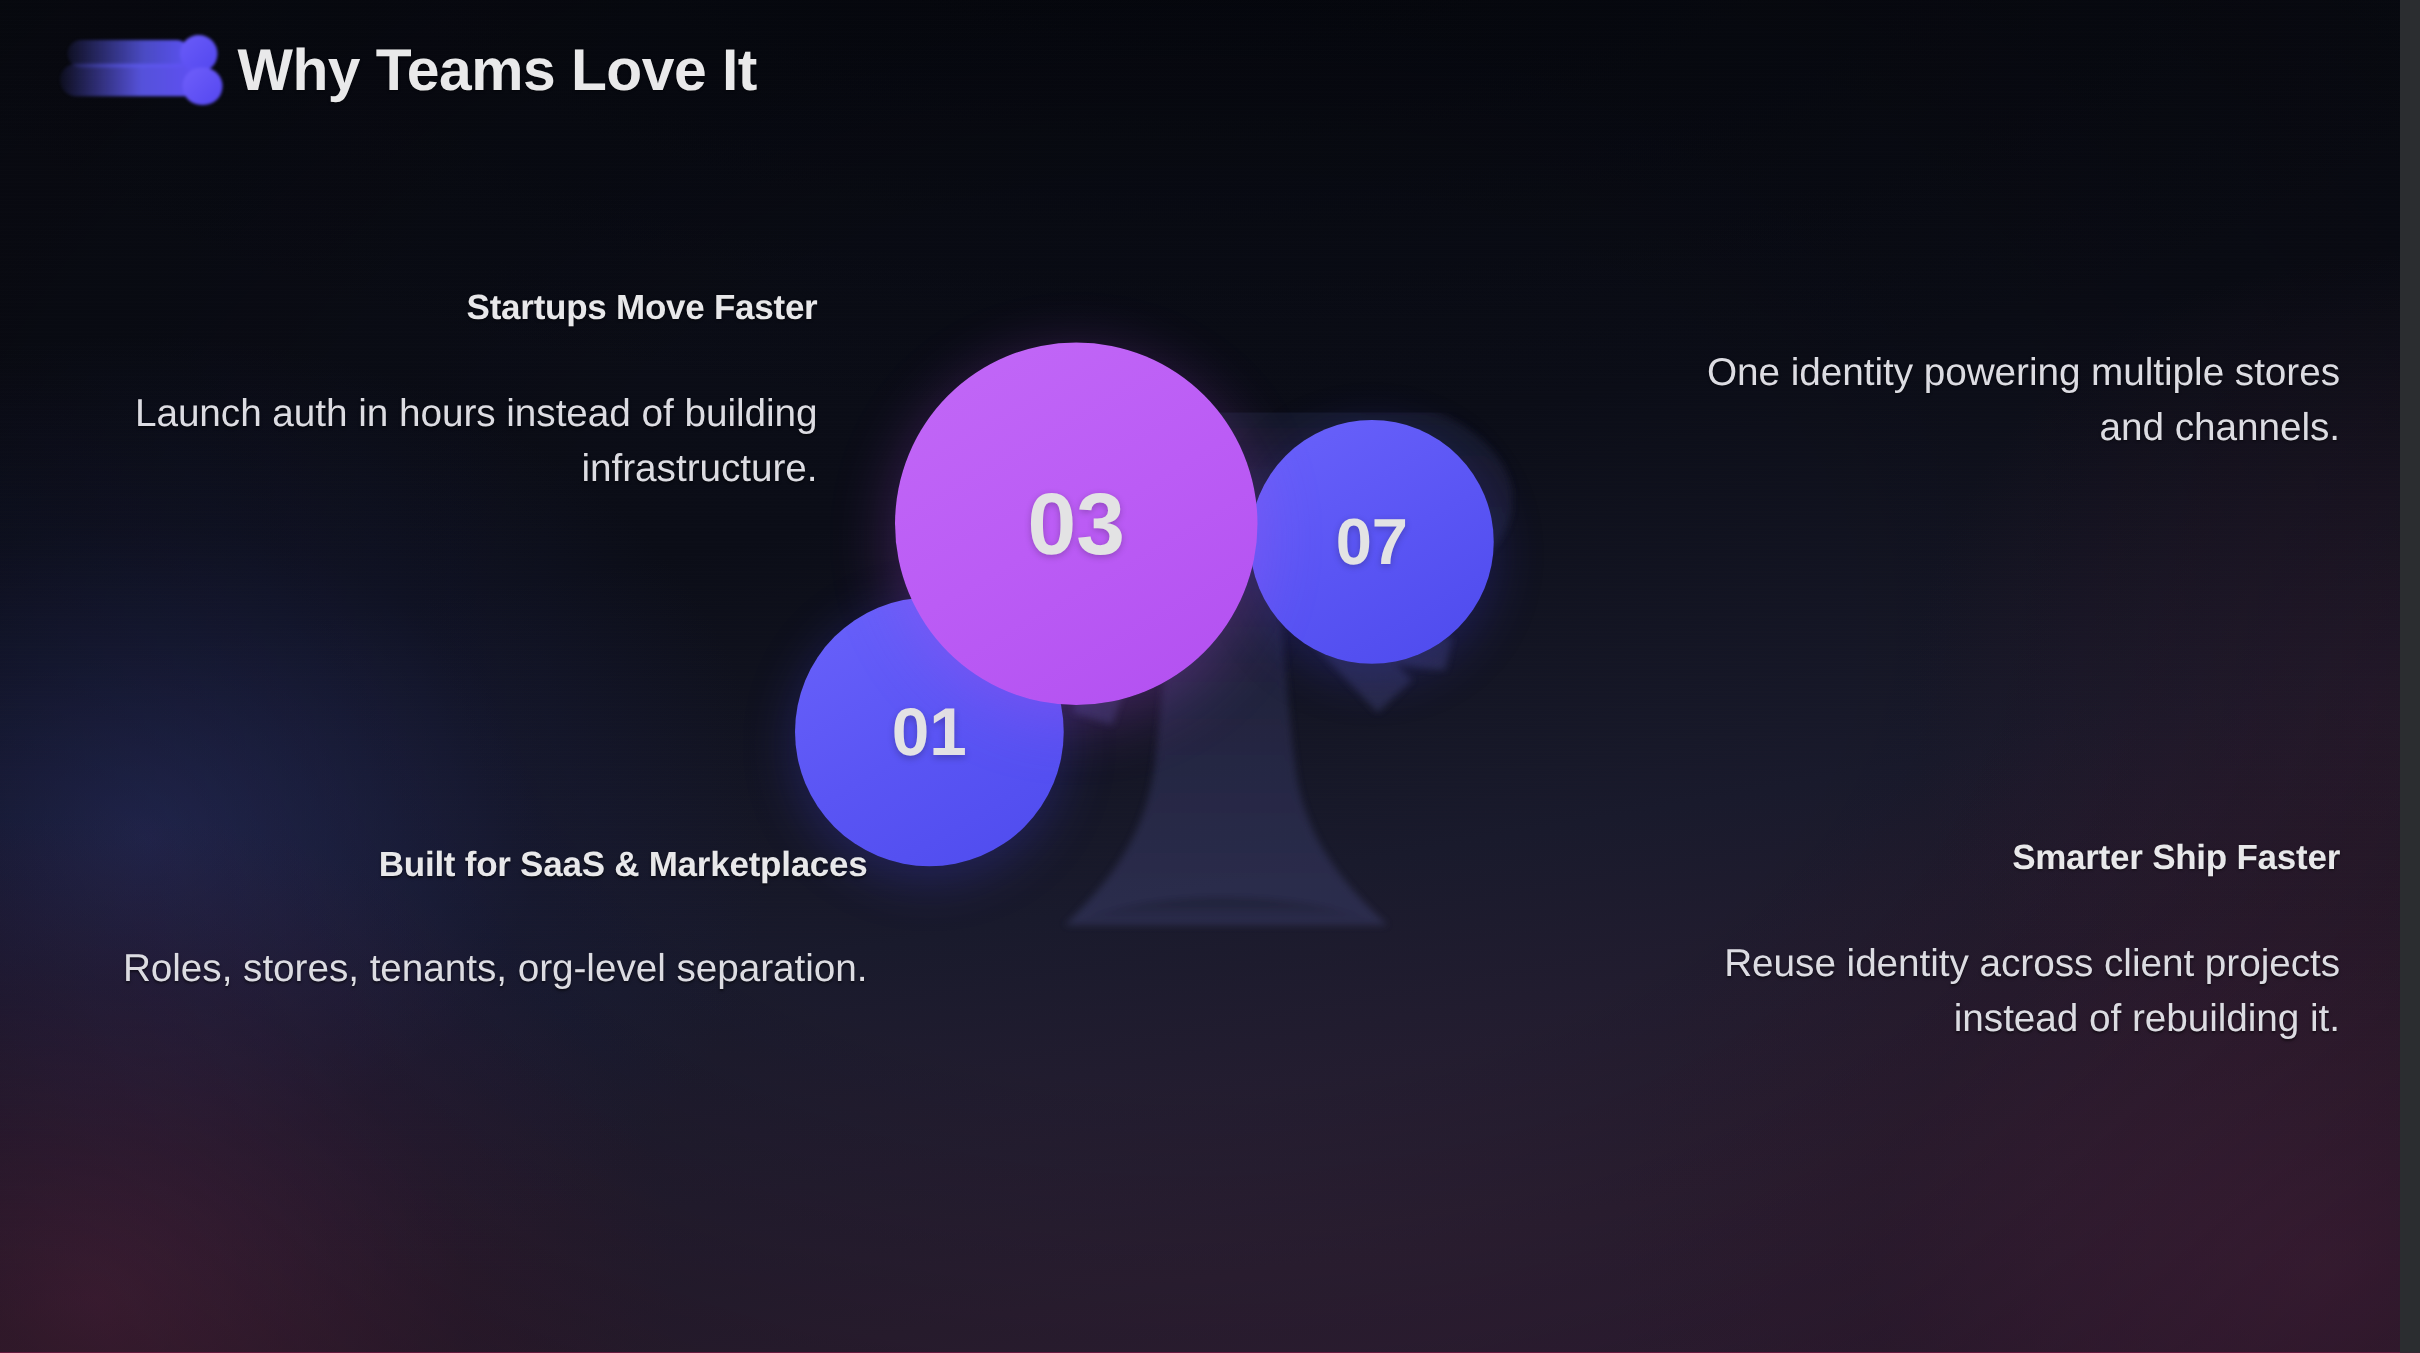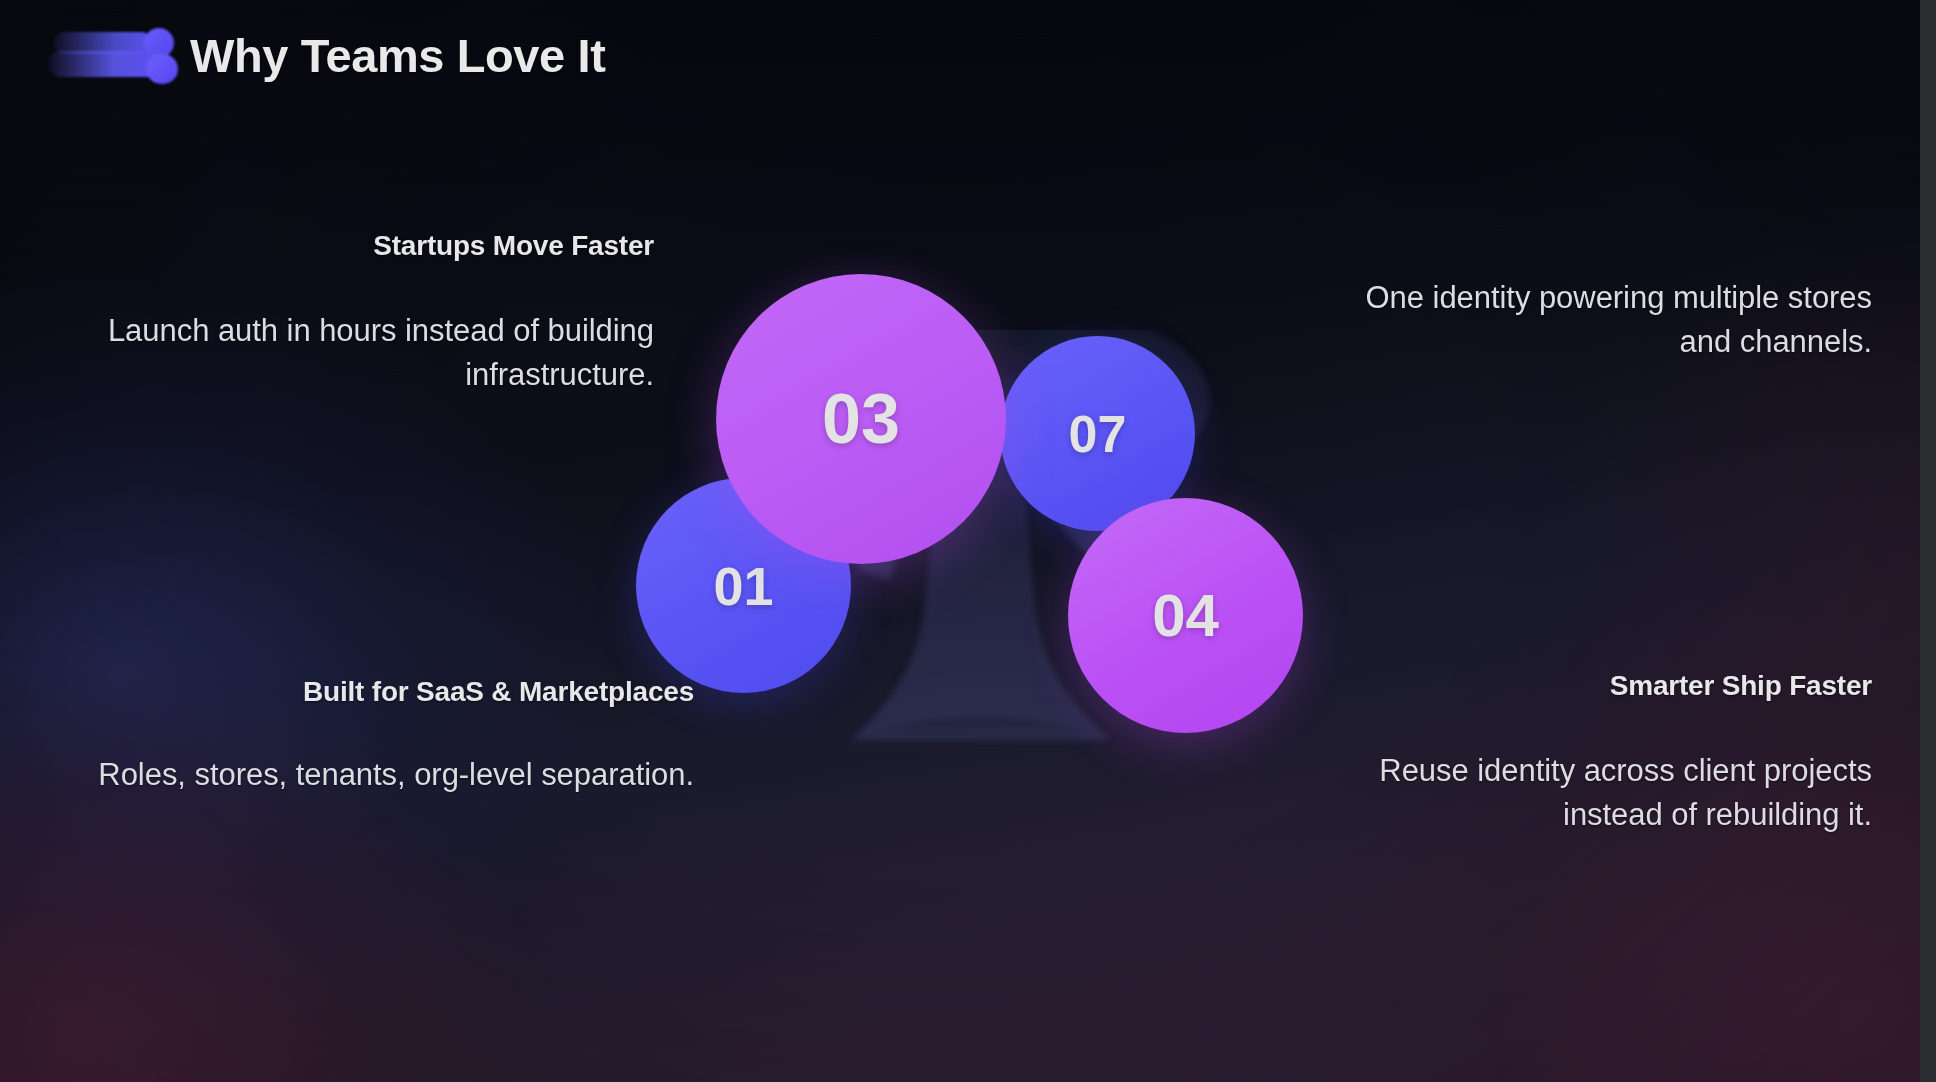--- a/index.html
+++ b/index.html
@@ -241,7 +241,6 @@
   <div class="circle" id="circle-01">01</div>
   <div class="circle" id="circle-02">03</div>
   <div class="circle" id="circle-03">07</div>
-  <div class="circle" id="circle-04">04</div>
 
 </div>
 

